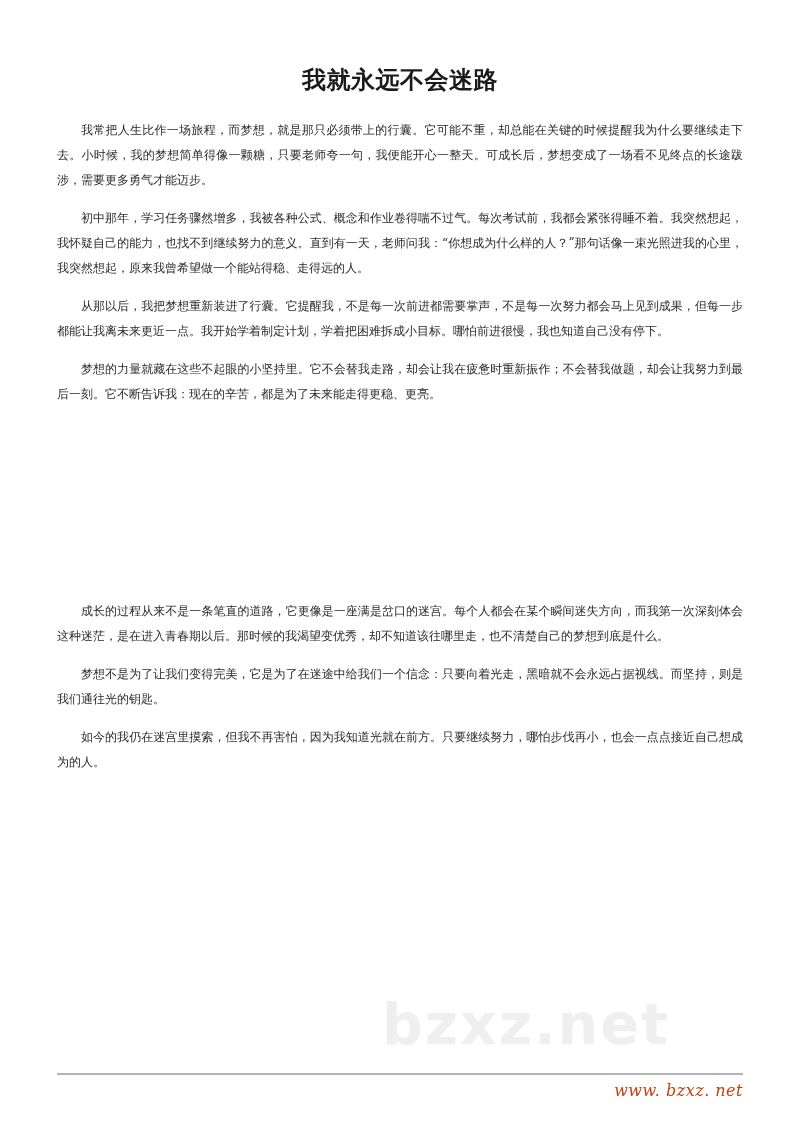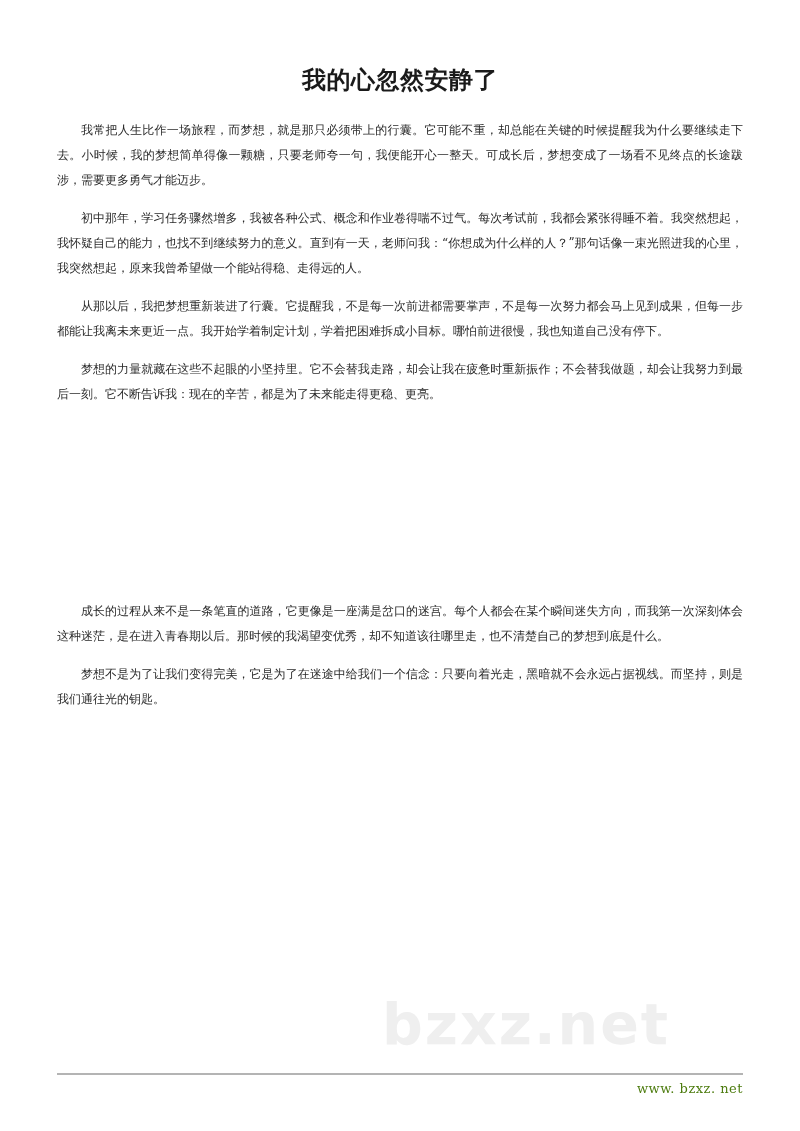--- a/index.html
+++ b/index.html
@@ -90,7 +90,7 @@
 <div class="page">
 
   <section id="essay-1">
-    <h1 class="essay-title">我的心忽然安静了</h1>
+    <h1 class="essay-title">我就永远不会迷路</h1>
     <p class="para indent">我常把人生比作一场旅程，而梦想，就是那只必须带上的行囊。它可能不重，却总能在关键的时候提醒我为什么要继续走下去。小时候，我的梦想简单得像一颗糖，只要老师夸一句，我便能开心一整天。可成长后，梦想变成了一场看不见终点的长途跋涉，需要更多勇气才能迈步。</p>
     <p class="para indent">初中那年，学习任务骤然增多，我被各种公式、概念和作业卷得喘不过气。每次考试前，我都会紧张得睡不着。我突然想起，我怀疑自己的能力，也找不到继续努力的意义。直到有一天，老师问我：“你想成为什么样的人？”那句话像一束光照进我的心里，我突然想起，原来我曾希望做一个能站得稳、走得远的人。</p>
     <p class="para indent">从那以后，我把梦想重新装进了行囊。它提醒我，不是每一次前进都需要掌声，不是每一次努力都会马上见到成果，但每一步都能让我离未来更近一点。我开始学着制定计划，学着把困难拆成小目标。哪怕前进很慢，我也知道自己没有停下。</p>

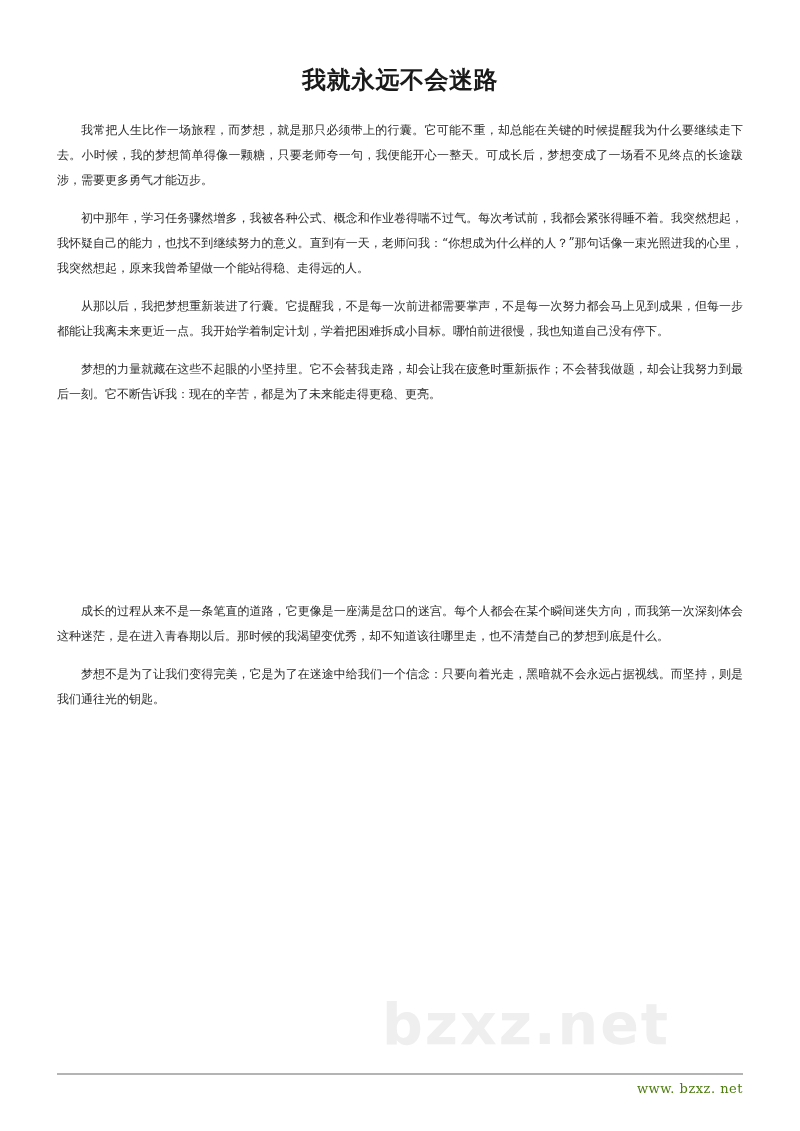--- a/index.html
+++ b/index.html
@@ -100,6 +100,7 @@
   <section id="essay-2">
     <p class="para indent">成长的过程从来不是一条笔直的道路，它更像是一座满是岔口的迷宫。每个人都会在某个瞬间迷失方向，而我第一次深刻体会这种迷茫，是在进入青春期以后。那时候的我渴望变优秀，却不知道该往哪里走，也不清楚自己的梦想到底是什么。</p>
     <p class="para indent">梦想不是为了让我们变得完美，它是为了在迷途中给我们一个信念：只要向着光走，黑暗就不会永远占据视线。而坚持，则是我们通往光的钥匙。</p>
+    <p class="para indent">如今的我仍在迷宫里摸索，但我不再害怕，因为我知道光就在前方。只要继续努力，哪怕步伐再小，也会一点点接近自己想成为的人。</p>
   </section>
 
 </div>

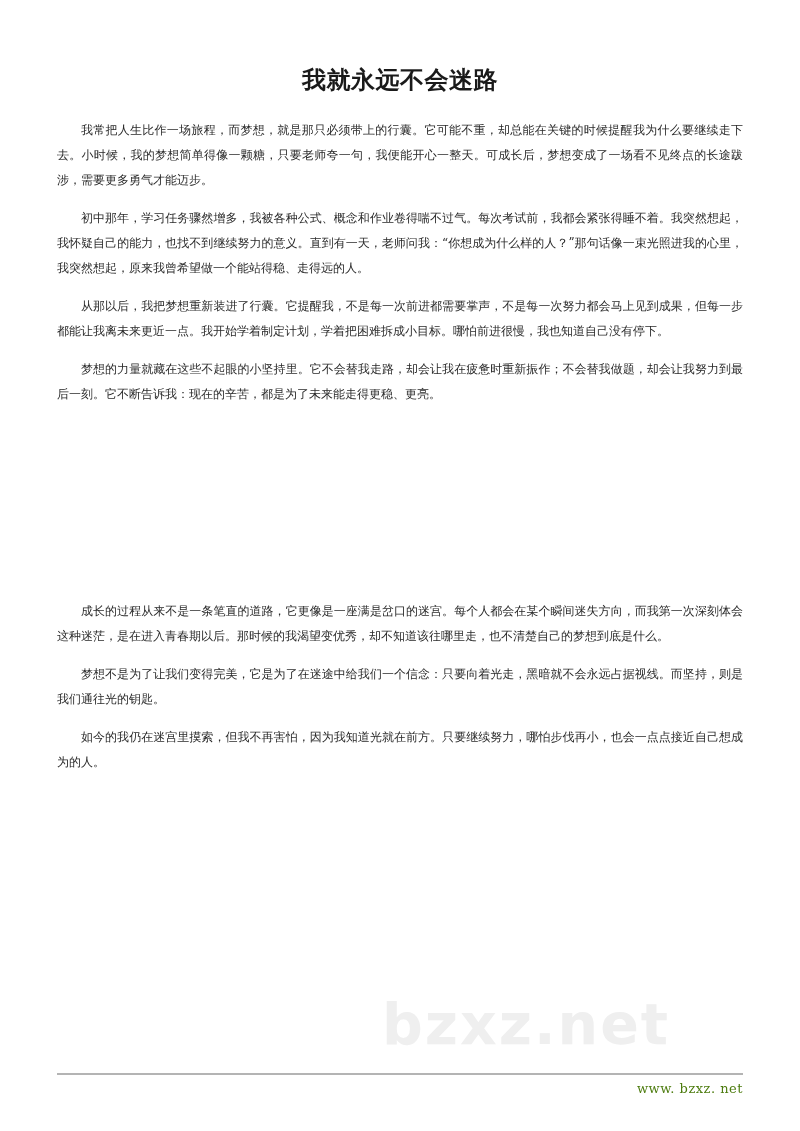--- a/index.html
+++ b/index.html
@@ -76,8 +76,9 @@
       right: 57px;
       top: 1081px;
       font-family: "DejaVu Serif", "Liberation Serif", serif;
-      font-size: 13px;
-      color: #4d7c0f;
+      font-style: italic;
+      font-size: 16px;
+      color: #c2410c;
       letter-spacing: 0.5px;
       z-index: 1;
     }

